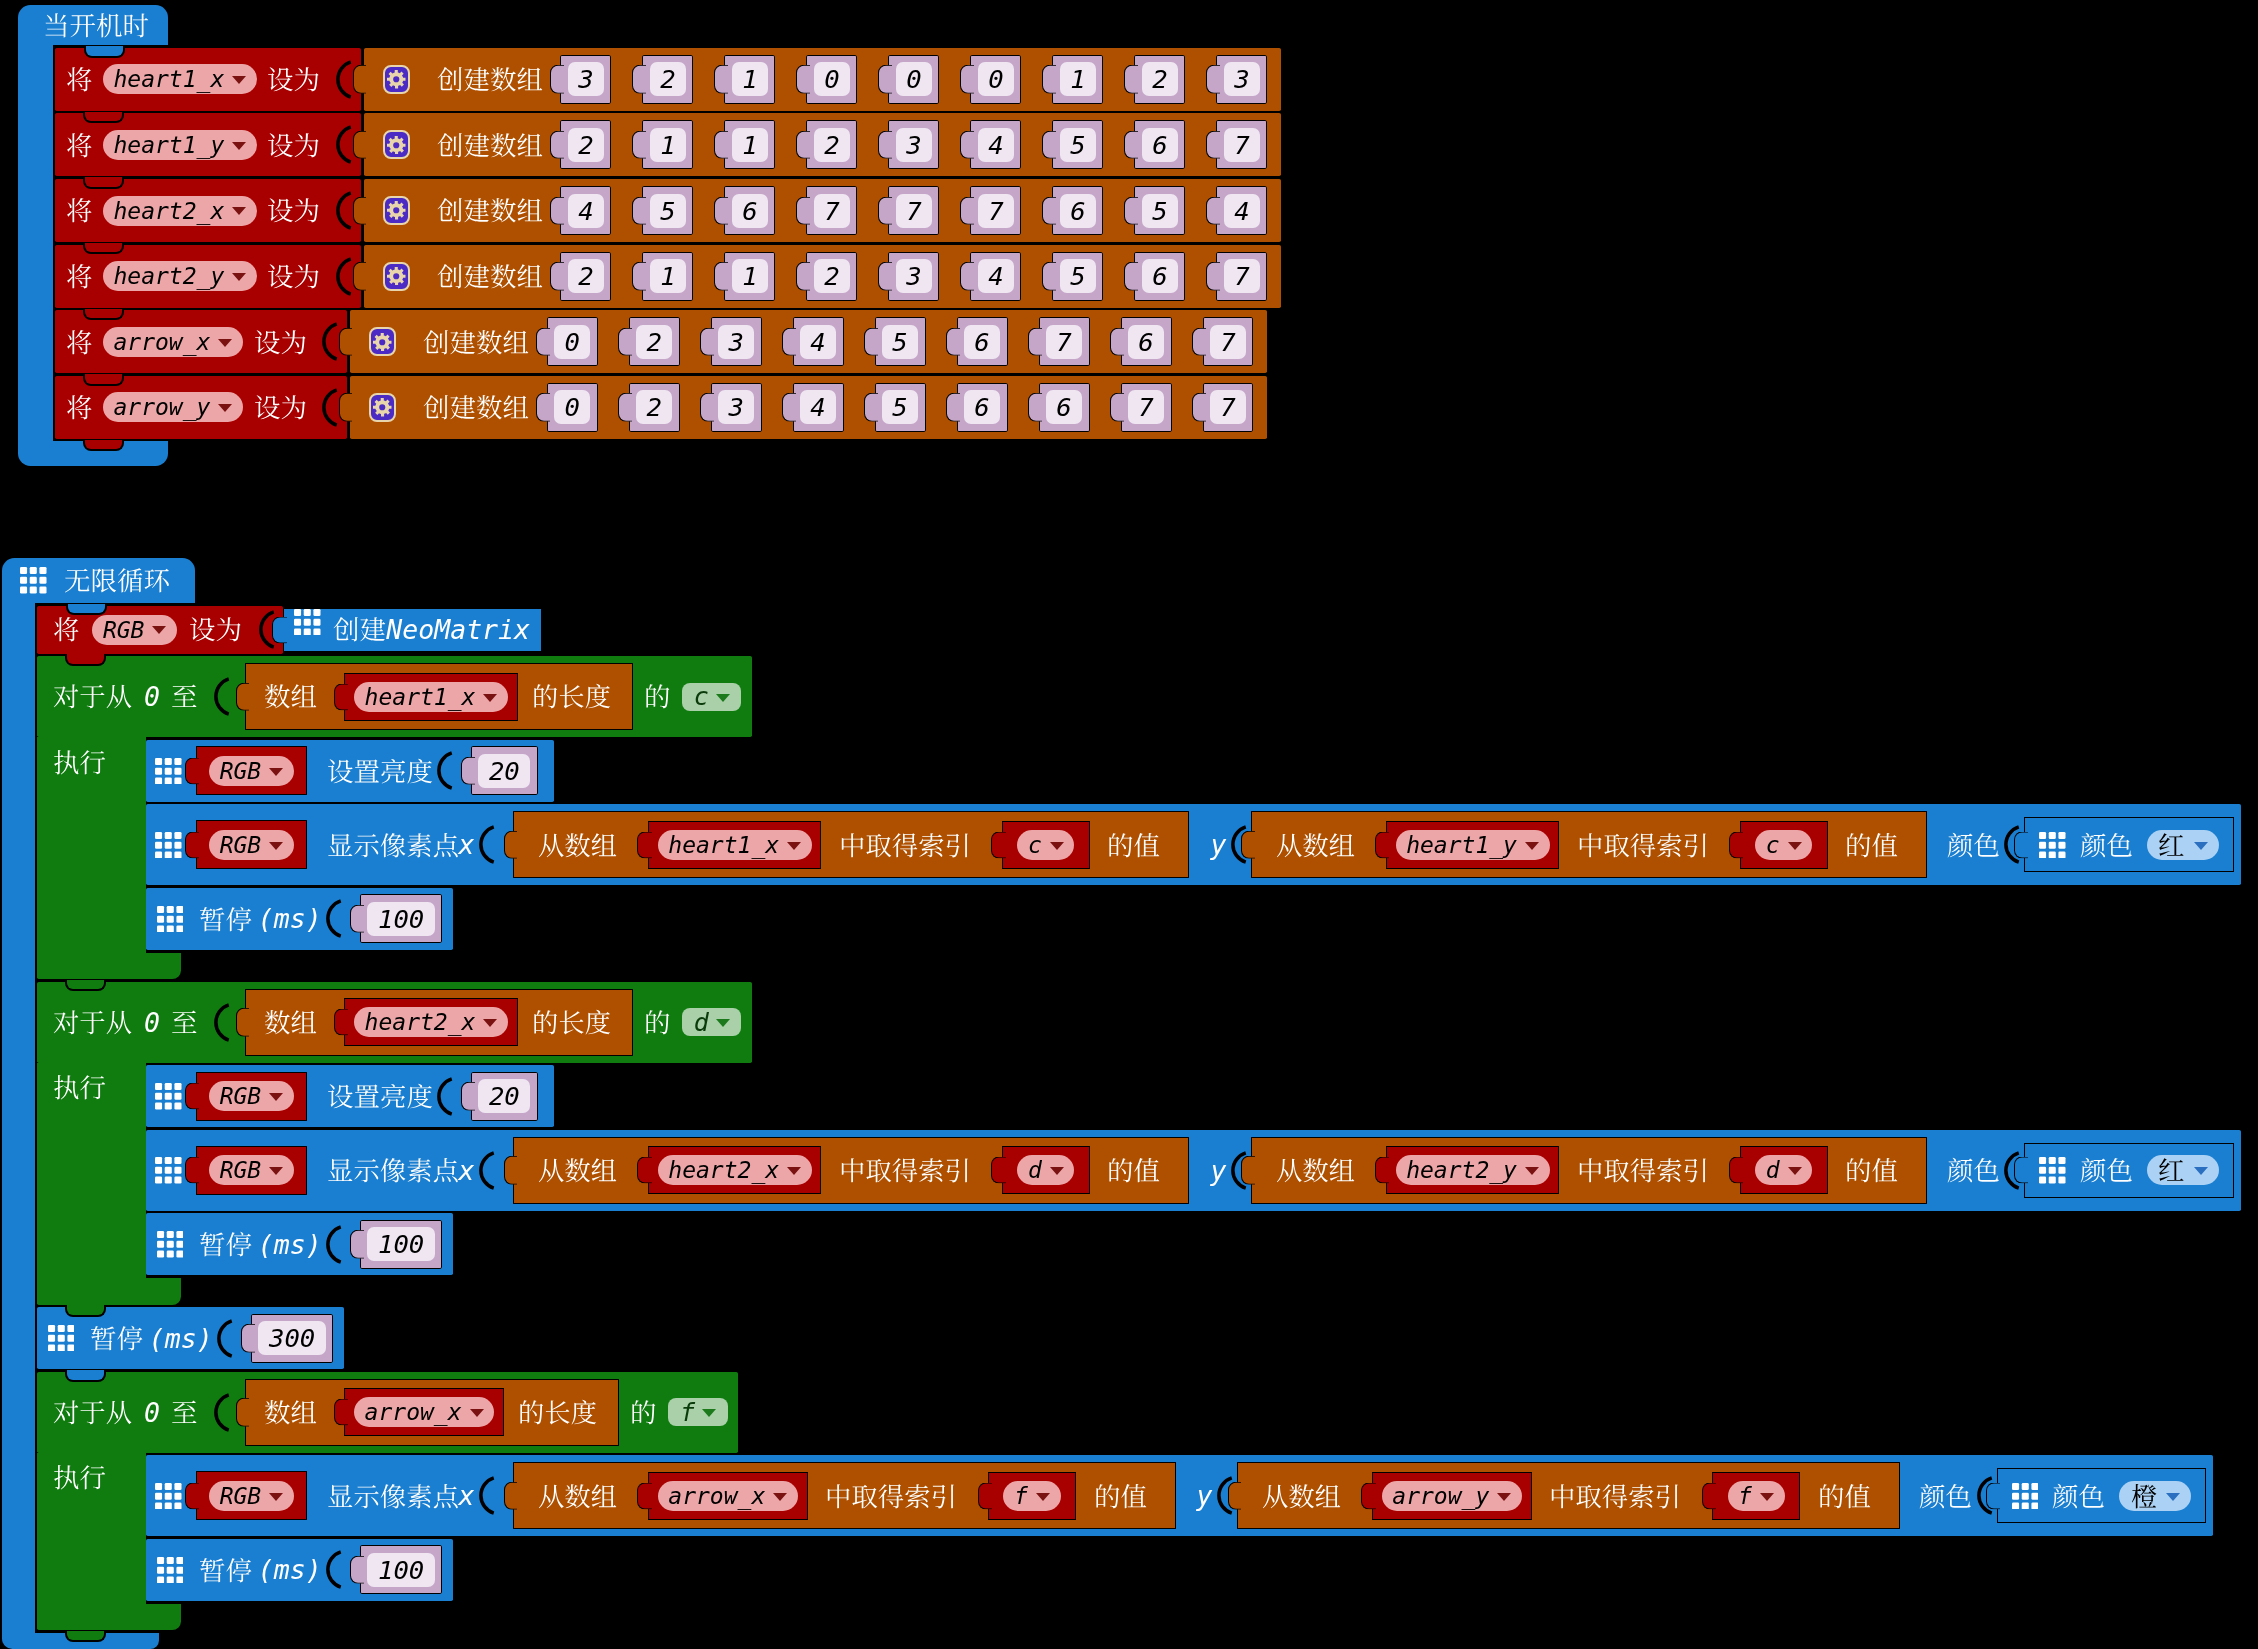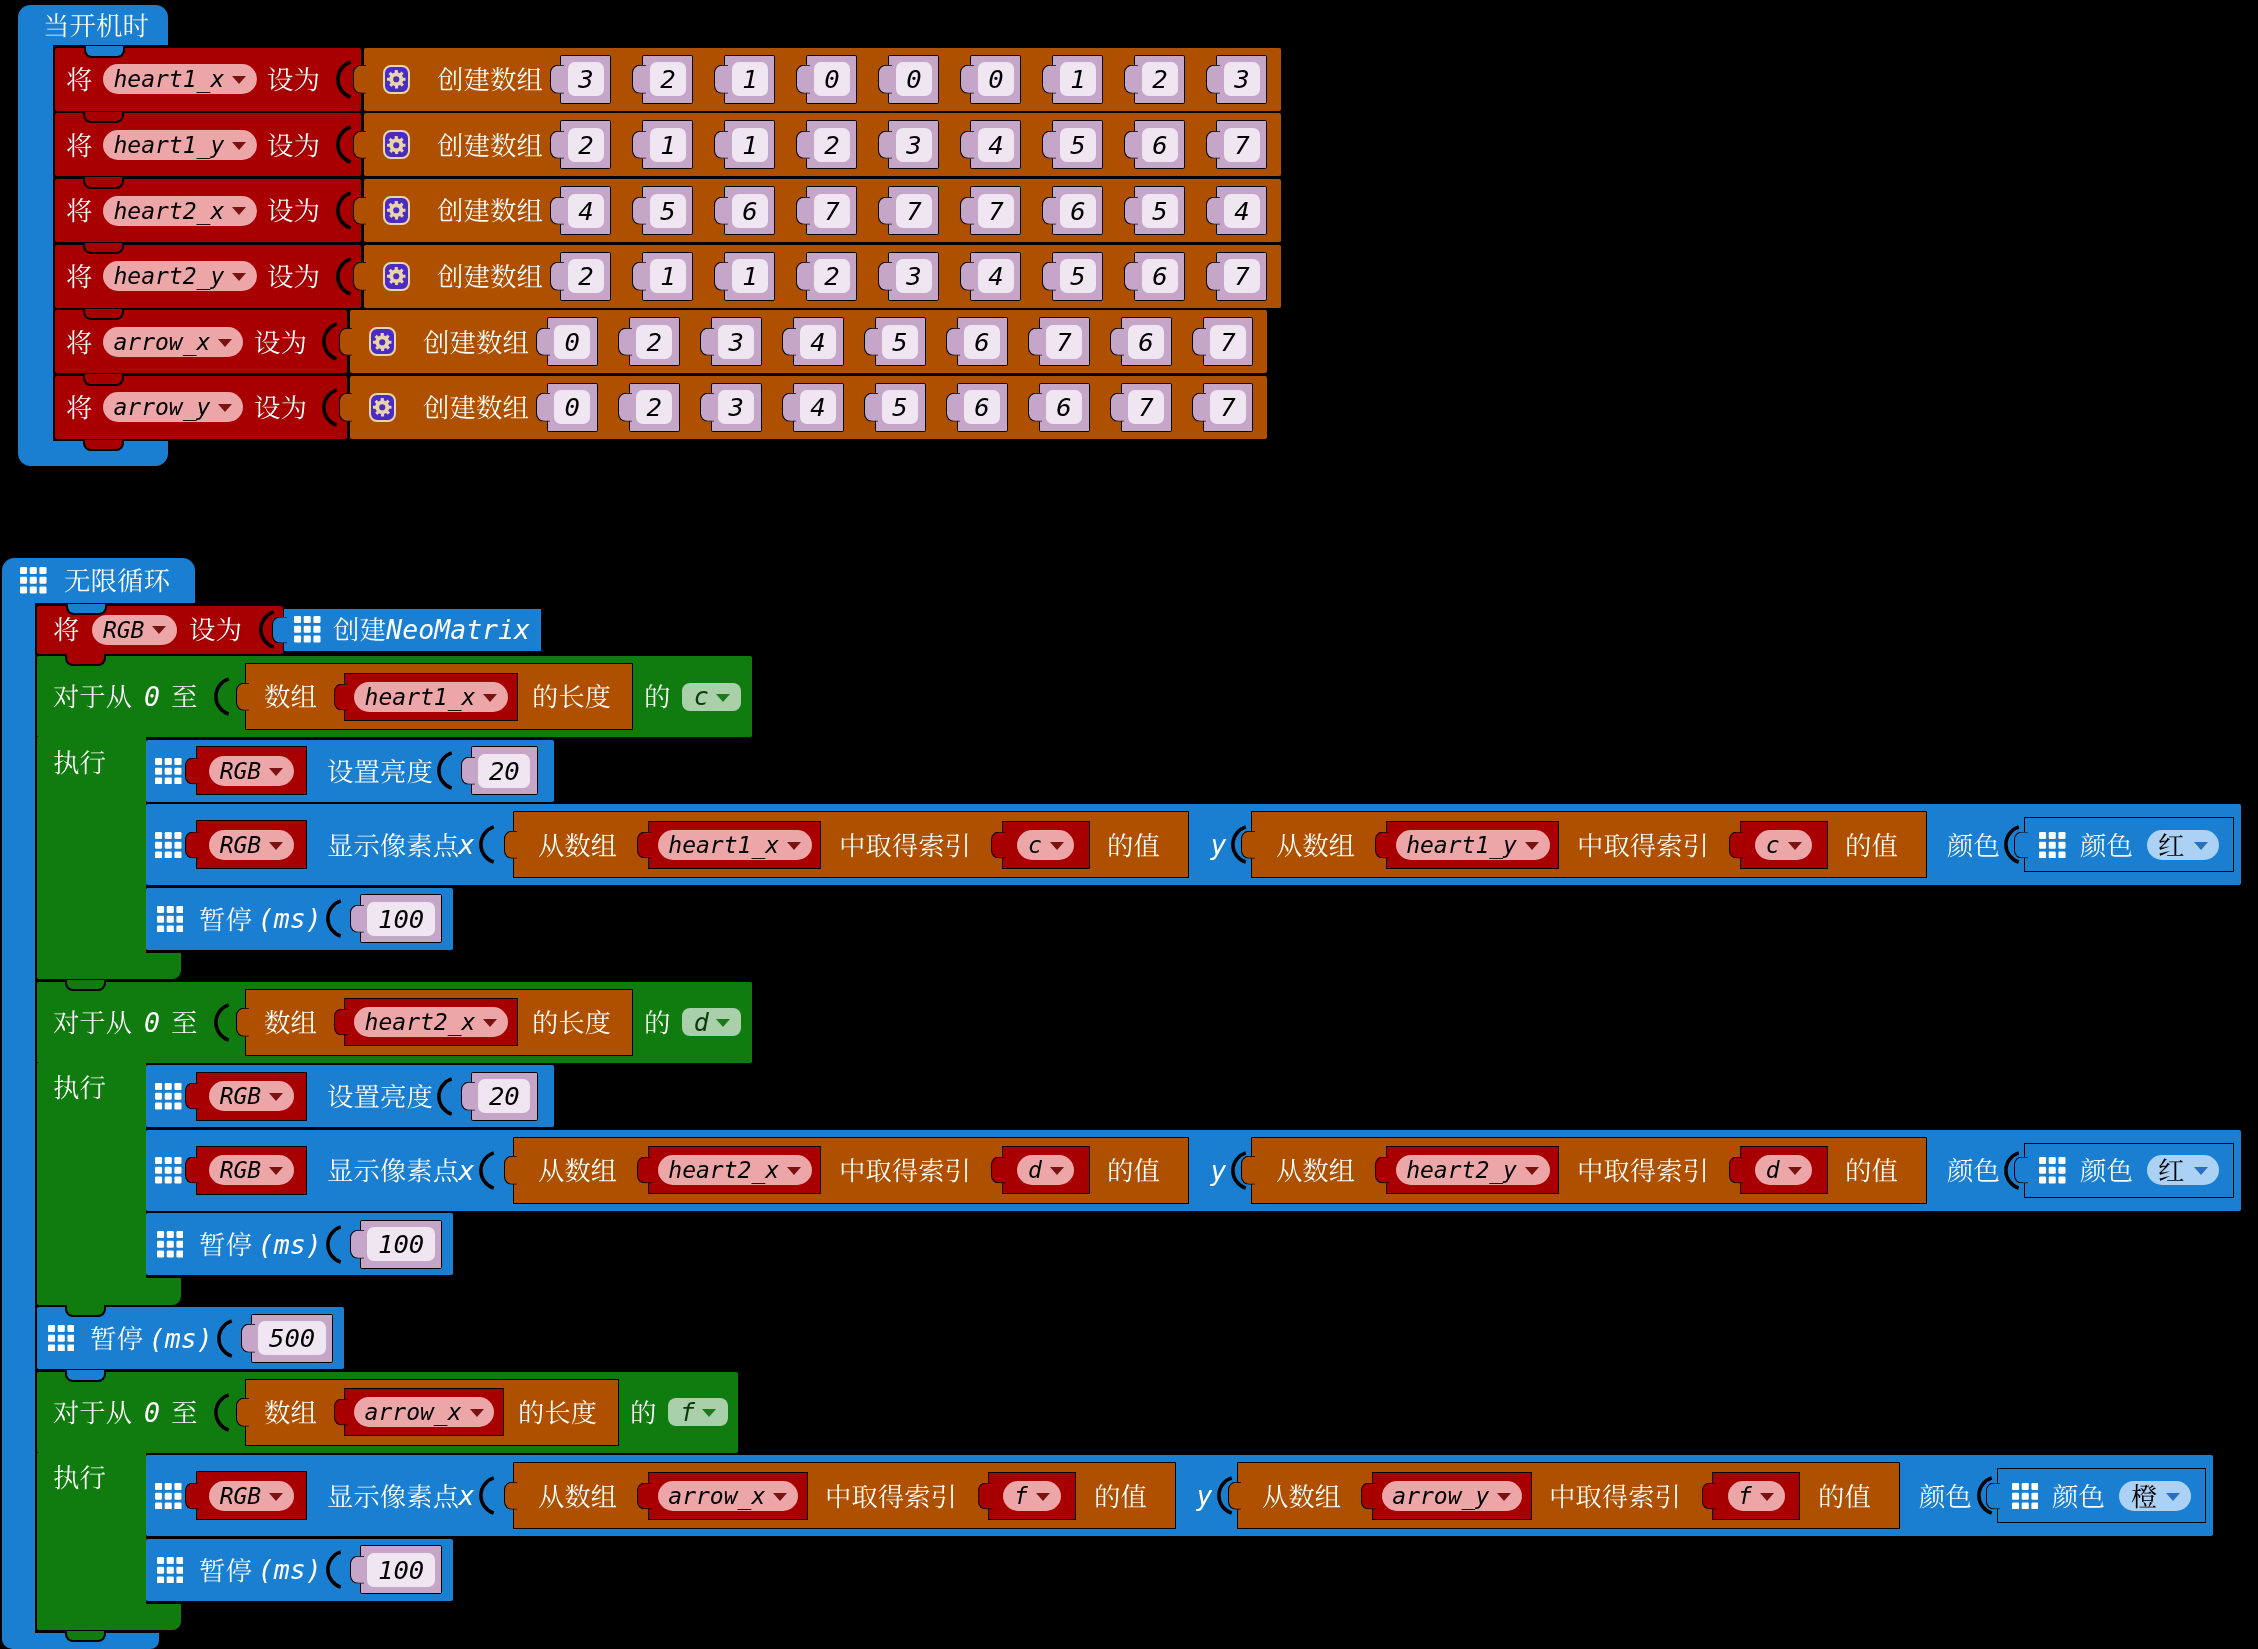--- a/index.html
+++ b/index.html
@@ -100,7 +100,7 @@
 .setrgb{position:relative;display:flex;align-items:center;height:48px;}
 .setrgb .set-core{display:flex;align-items:center;height:100%;background:var(--red);
   gap:12.4px;padding:0 3.5px 0 16px;border-radius:1.8px;}
-.blue-rep{position:relative;display:inline-flex;align-items:center;height:44px;
+.blue-rep{position:relative;display:inline-flex;height:44px;
   background:var(--blue);border:1.8px solid #000;
   padding:0 10.6px;gap:12.4px;color:#fff;font-size:26.5px;}
 .blue-rep::before{content:"";position:absolute;left:-11.5px;top:50%;transform:translateY(-50%);

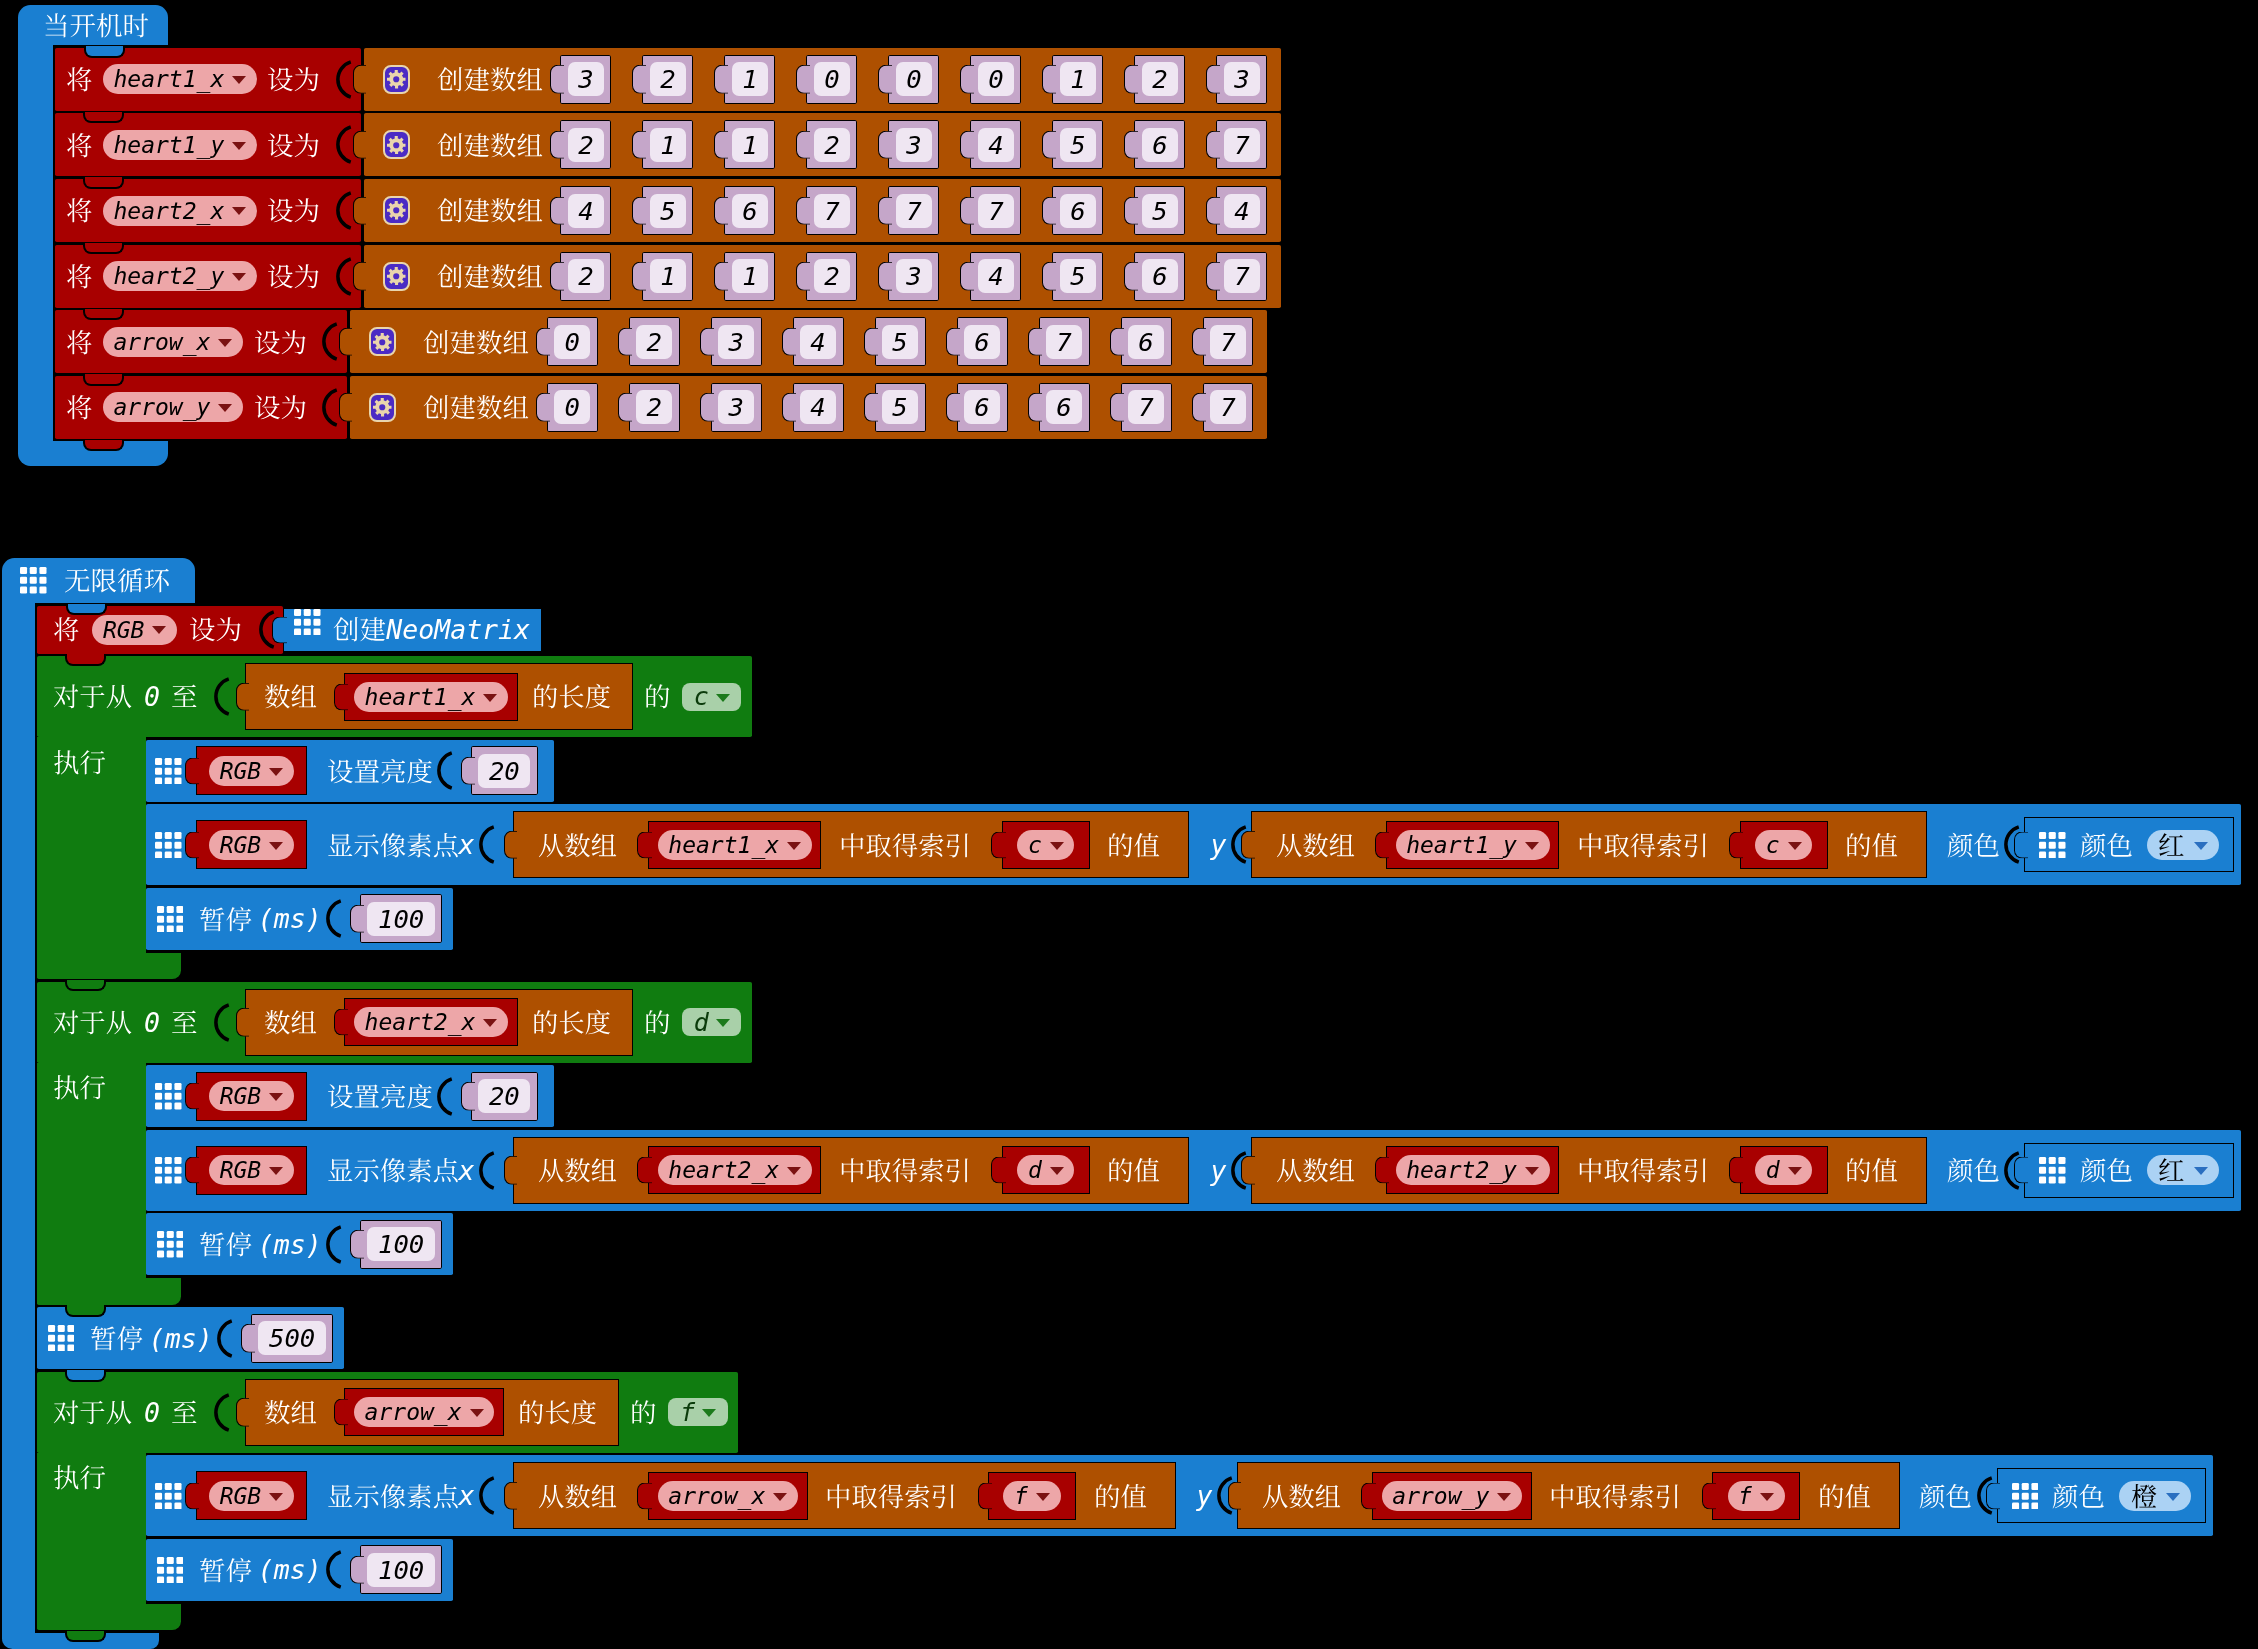--- a/index.html
+++ b/index.html
@@ -1314,7 +1314,7 @@
               <path d="M19 3 A 21 21 0 0 0 19 43" fill="none" stroke="#000" stroke-width="4"></path>
             </svg>
             <span class="num-slot">
-              <span class="num-field">500</span>
+              <span class="num-field">300</span>
             </span>
             <span class="bump blue bottom-bump"></span>
           </div>

